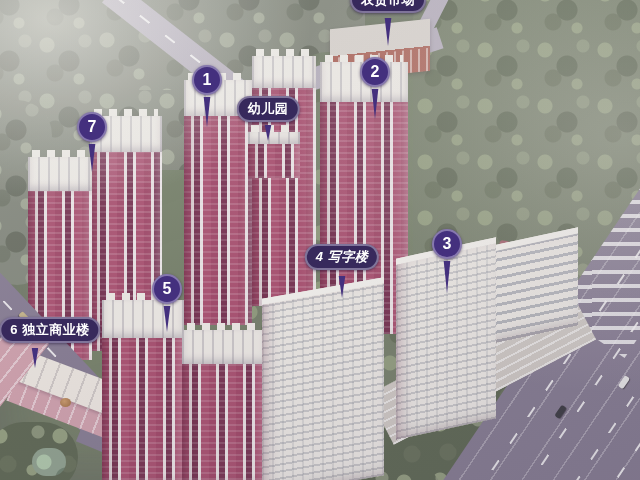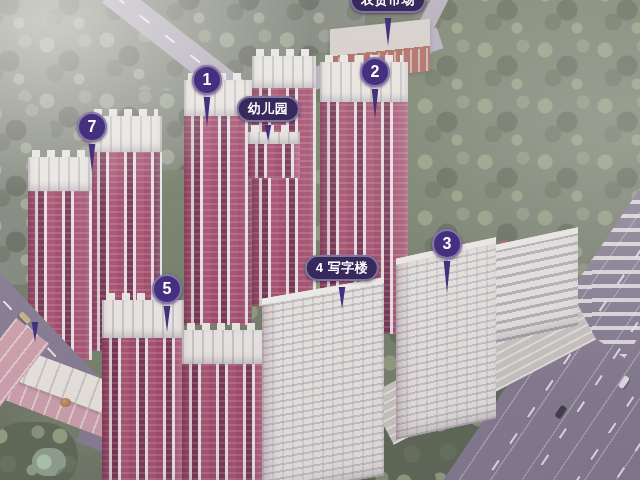--- a/index.html
+++ b/index.html
@@ -241,7 +241,7 @@
         <div class="bubble pill">农贸市场</div>
         <div class="ptr" style="height: 28px; margin-top: 5px;"></div>
       </div>
-      <div class="anno" style="left: 342px; top: 255px;">
+      <div class="anno" style="left: 342px; top: 244px; font-style: italic;">
         <div class="bubble pill">4 写字楼</div>
         <div class="ptr" style="height: 22px; margin-top: 6px;"></div>
       </div>

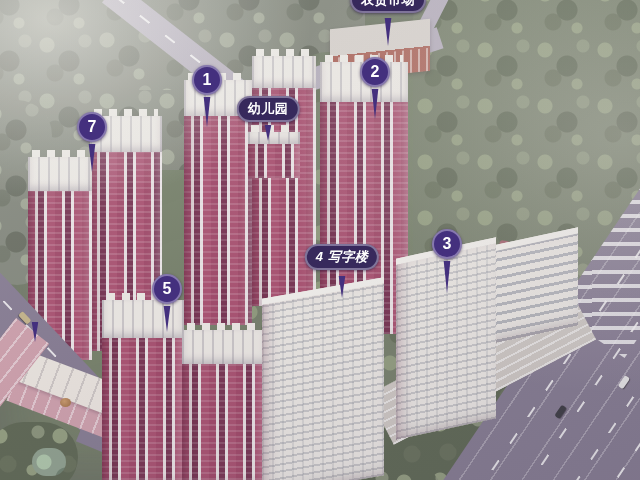--- a/index.html
+++ b/index.html
@@ -246,6 +246,7 @@
         <div class="ptr" style="height: 22px; margin-top: 6px;"></div>
       </div>
       <div class="anno" style="left: 50px; top: 317px;">
+        <div class="bubble pill">6 独立商业楼</div>
         <div class="ptr" style="height: 20px; margin-top: 5px; transform: translateX(-15px);"></div>
       </div>
     </div>

